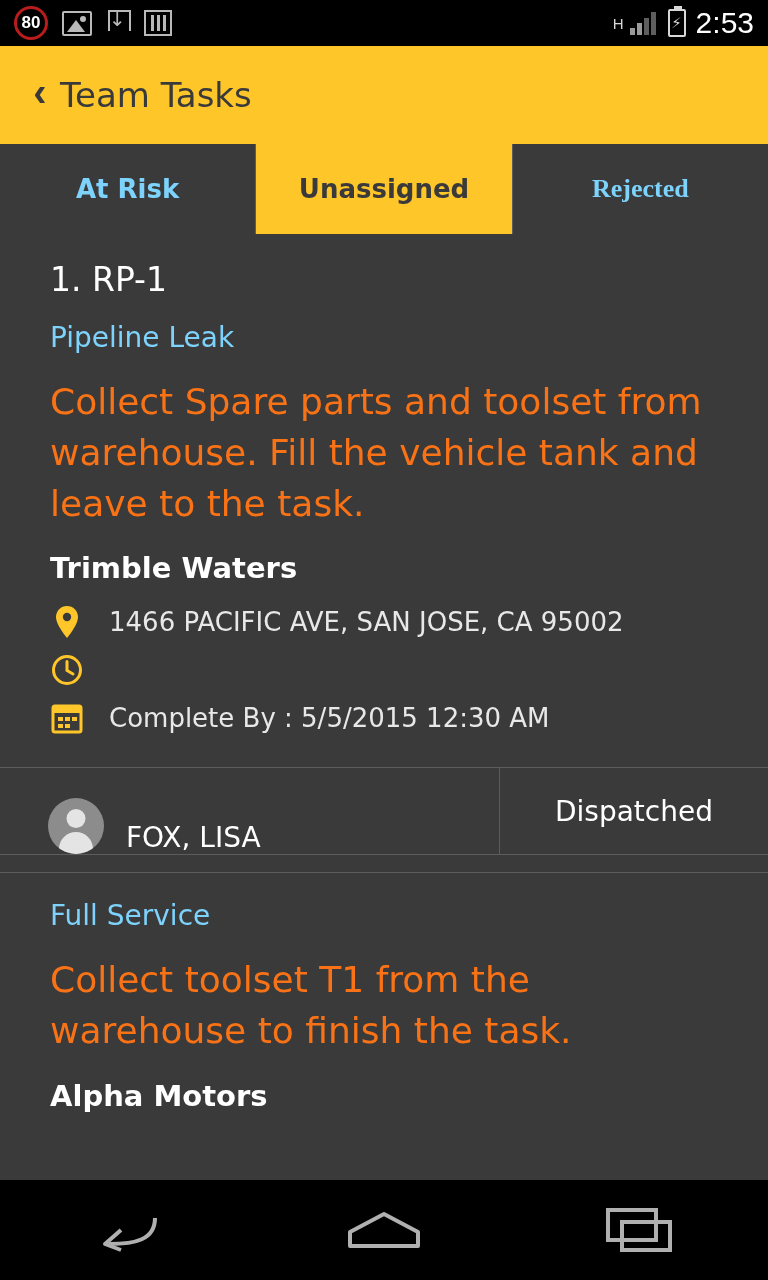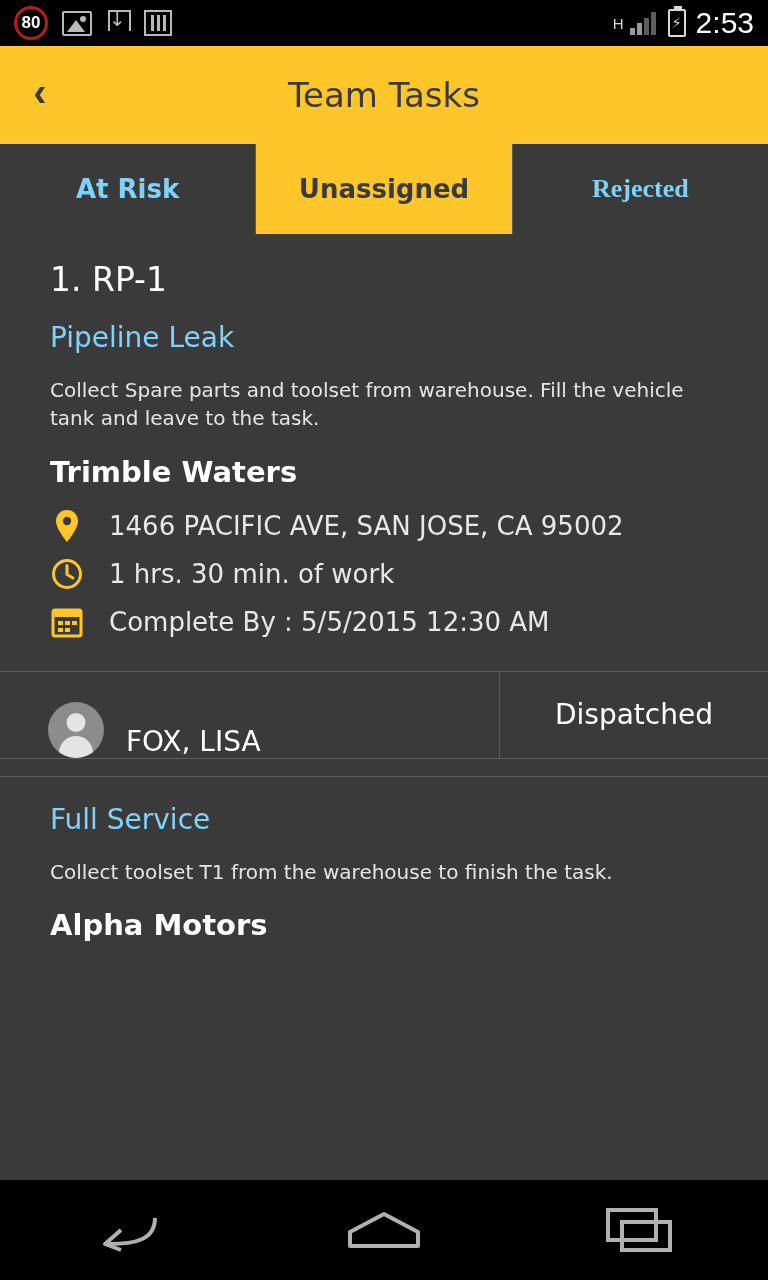--- a/index.html
+++ b/index.html
@@ -105,10 +105,11 @@
     padding-bottom: 6px;
   }
   .appbar-title {
-    position: absolute; left: 0; right: 0; text-align: center;
+    position: absolute; left: 12px; right: 0; 
     color: #3a3a3a; font-size: 34px;
     font-family: "DejaVu Sans", sans-serif;
     pointer-events: none;
+    padding-left: 48px;
   }
 
   

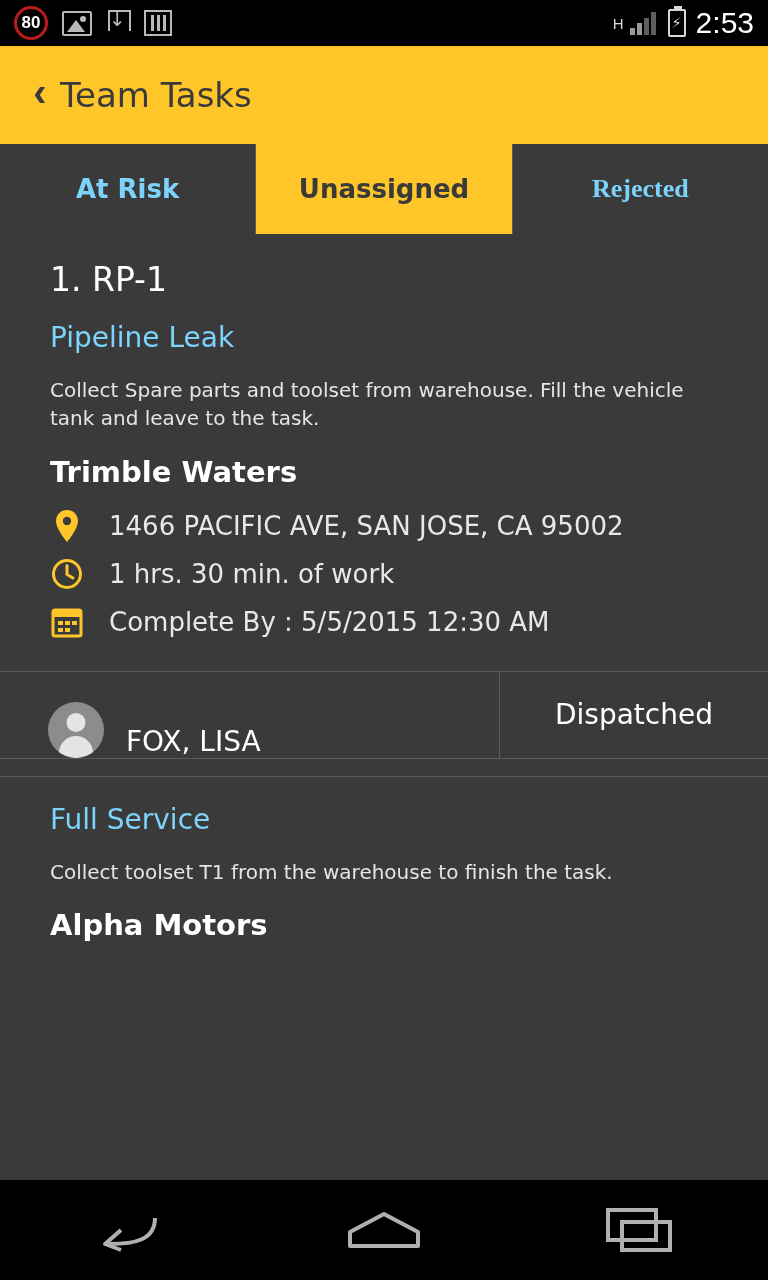--- a/index.html
+++ b/index.html
@@ -146,7 +146,7 @@
     font-family: "DejaVu Sans", sans-serif;
   }
   .task-desc {
-    color: #e5e5e5; font-size: 20px; line-height: 1.42;
+    color: #f97316; font-size: 36px; line-height: 1.42;
     margin-bottom: 22px; font-family: "DejaVu Sans", sans-serif;
     max-width: 700px;
   }

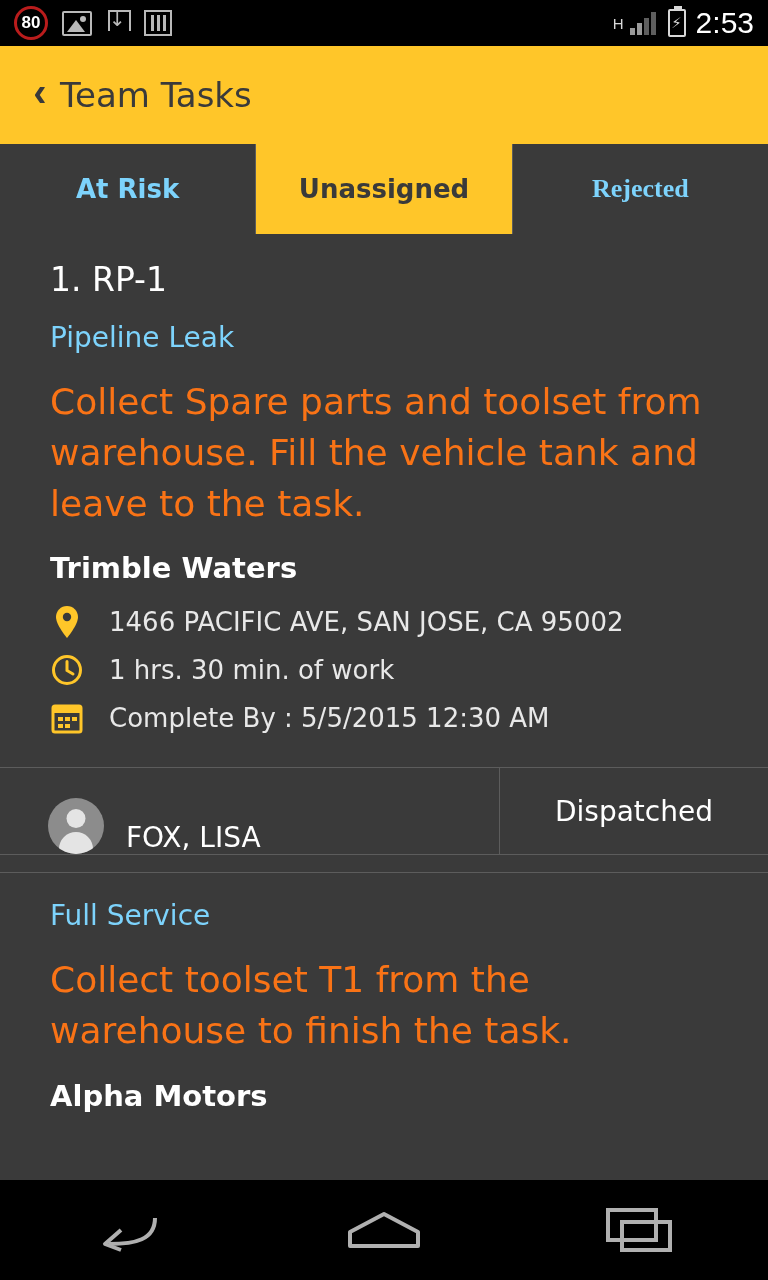--- a/index.html
+++ b/index.html
@@ -279,7 +279,6 @@
               <path d="M16 7.5V16.5L22 20" fill="none" stroke="#ffc629" stroke-width="3" stroke-linecap="round"></path>
             </svg>
           </span>
-          <span class="meta-text">1 hrs. 30 min. of work</span>
         </div>
 
         <div class="meta-row">

